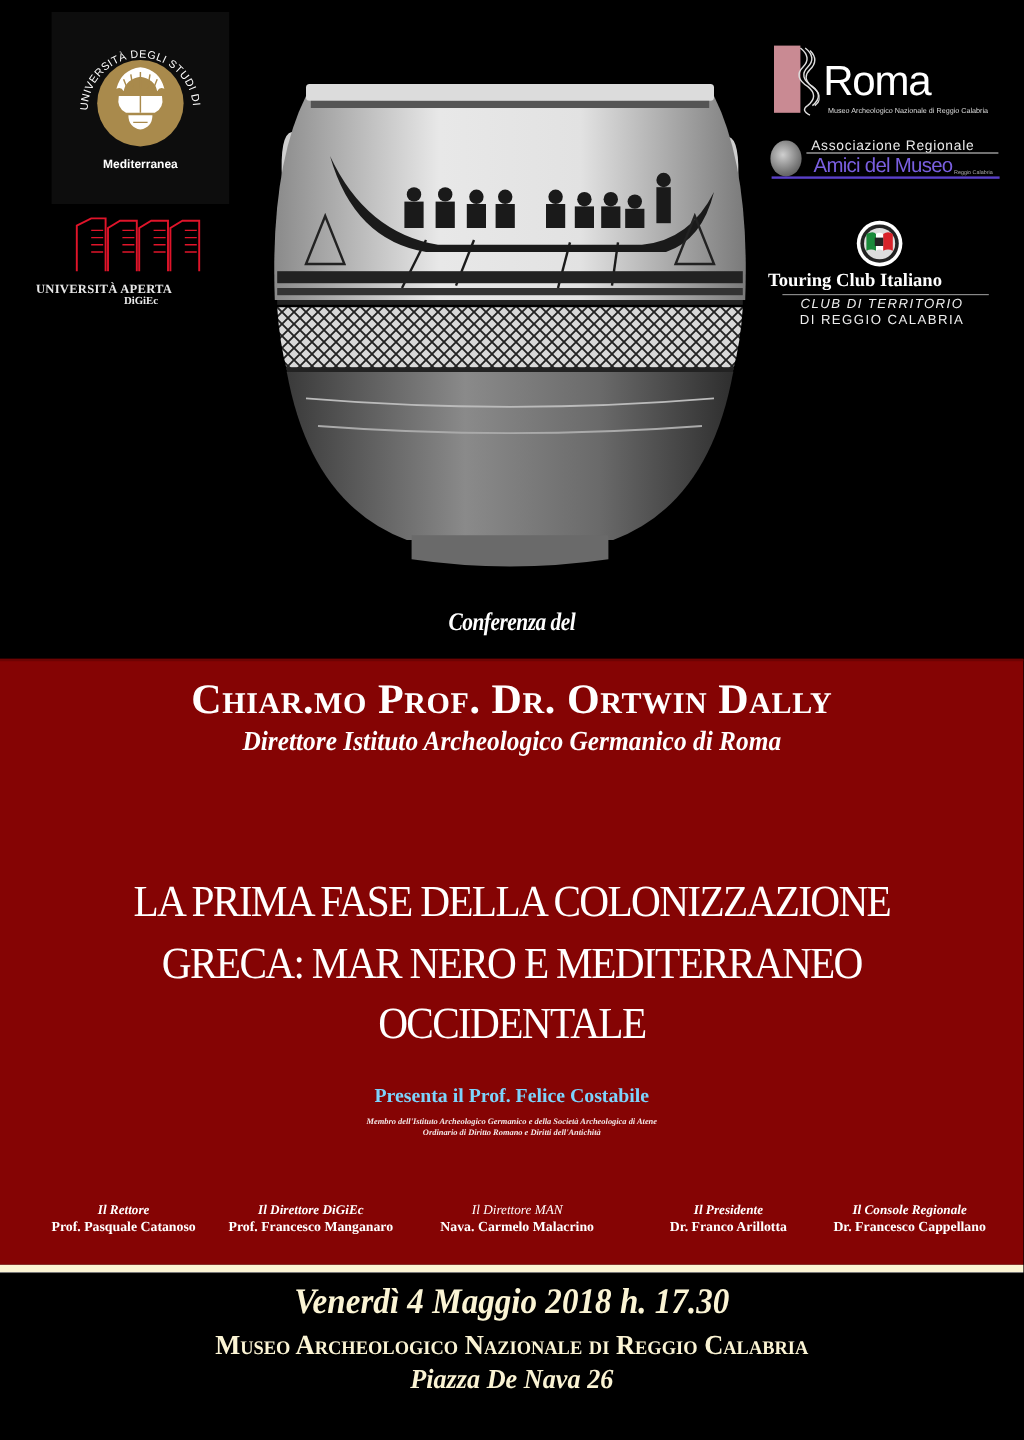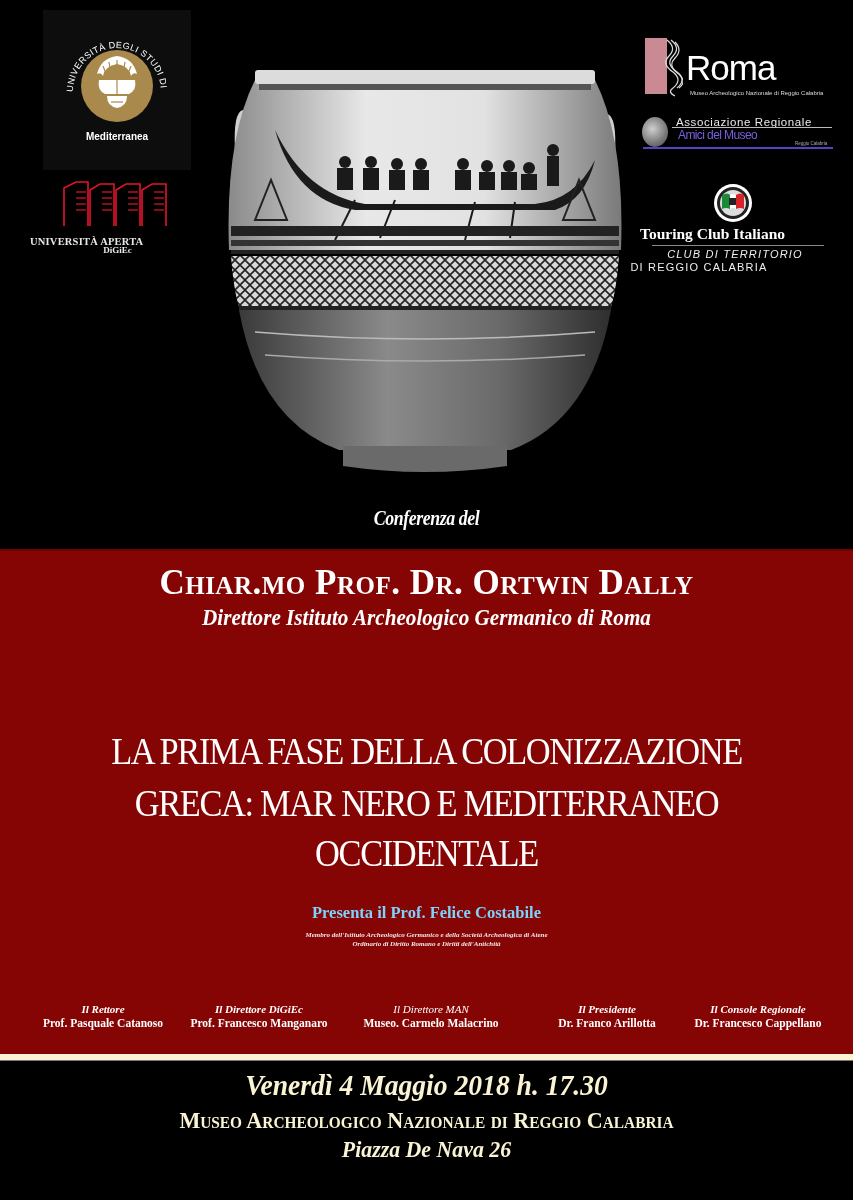--- a/index.html
+++ b/index.html
@@ -31,7 +31,7 @@
     #amici-coin { left: 642px; top: 117px; width: 26px; height: 30px; border-radius: 50%; background: radial-gradient(circle at 40% 40%, #cfcfcf, #777 60%, #444); }
     #amici-assoc { left: 676px; top: 116px; font-family: "Liberation Sans", sans-serif; font-size: 11.5px; color: #eaeaea; letter-spacing: 0.6px; white-space: nowrap; }
     #amici-line-top { left: 672px; top: 127px; width: 160px; height: 1px; background: #bbb; }
-    #amici-name { left: 678px; top: 128px; font-family: "Liberation Sans", sans-serif; font-size: 12px; color: #7a5fe0; white-space: nowrap; letter-spacing: -0.6px; }
+    #amici-name { left: 678px; top: 128px; font-family: "Liberation Sans", sans-serif; font-size: 17px; color: #7a5fe0; white-space: nowrap; letter-spacing: -0.6px; }
     #amici-rc { left: 795px; top: 141px; font-family: "Liberation Sans", sans-serif; font-size: 4.5px; color: #aaa; }
     #amici-line-bot { left: 643px; top: 147px; width: 190px; height: 2px; background: #5a40c8; }
 

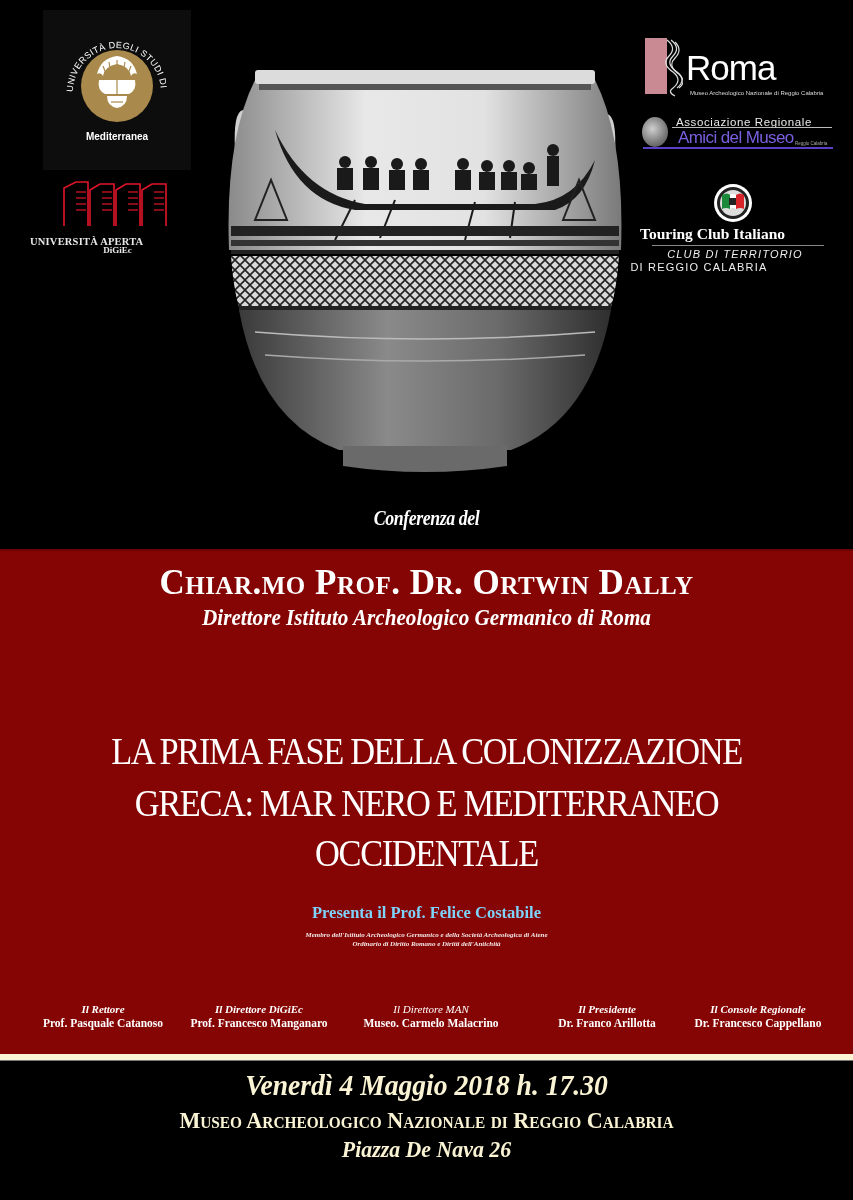--- a/index.html
+++ b/index.html
@@ -40,7 +40,7 @@
     #tci-title { left: 640px; top: 225px; width: 190px; text-align: left; font-size: 15.5px; font-weight: bold; color: #fff; white-space: nowrap; }
     #tci-rule { left: 652px; top: 245px; width: 172px; height: 1px; background: #888; }
     #tci-line1 { left: 640px; top: 248px; width: 190px; text-align: center; font-family: "Liberation Sans", sans-serif; font-size: 11px; color: #eee; letter-spacing: 1.2px; font-style: italic; }
-    #tci-line2 { left: 604px; top: 261px; width: 190px; text-align: center; font-family: "Liberation Sans", sans-serif; font-size: 11px; color: #eee; letter-spacing: 1.2px; }
+    #tci-line2 { left: 640px; top: 261px; width: 190px; text-align: center; font-family: "Liberation Sans", sans-serif; font-size: 11px; color: #eee; letter-spacing: 1.2px; }
 
     
     #vase { left: 225px; top: 70px; width: 400px; height: 410px; }

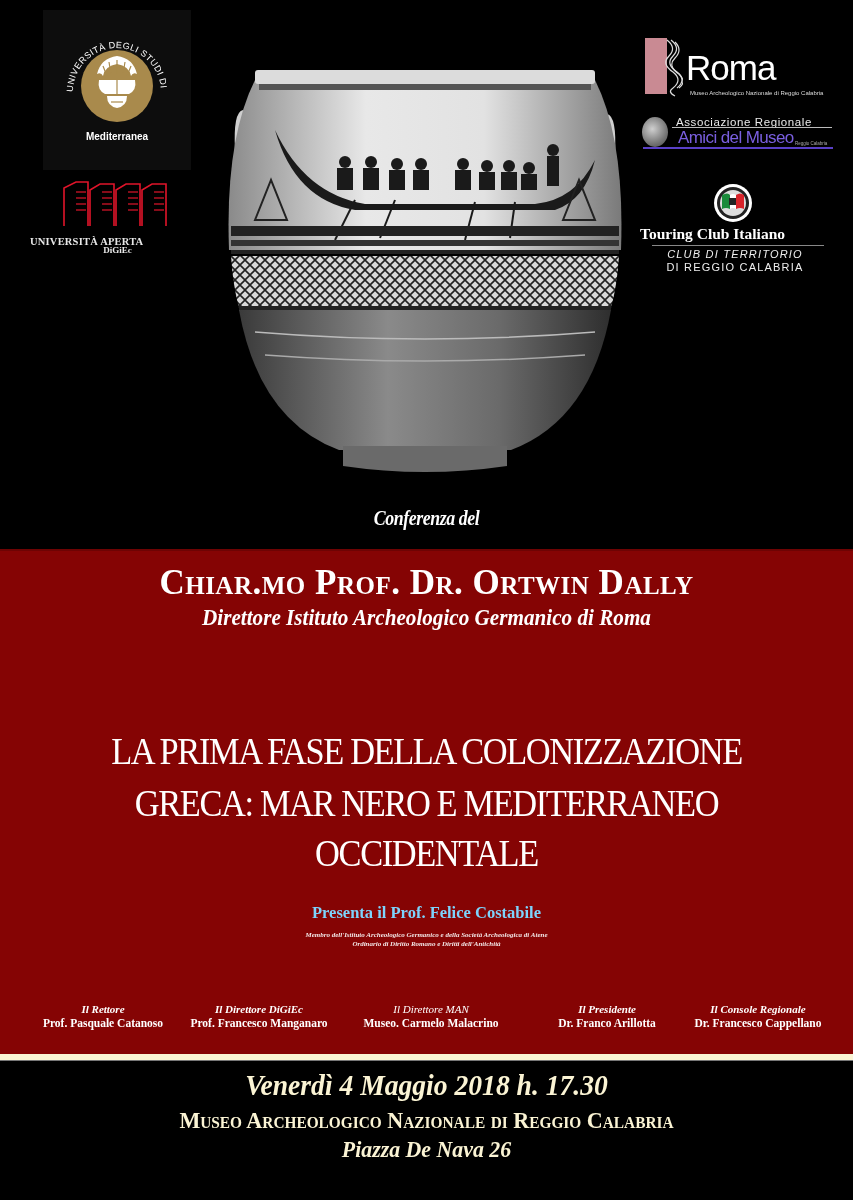--- a/index.html
+++ b/index.html
@@ -281,7 +281,7 @@
 </div>
 <div id="sig-2" class="abs sig">
   <span class="role">Il Direttore MAN</span>
-  <span class="name">Museo. Carmelo Malacrino</span>
+  <span class="name">Nava. Carmelo Malacrino</span>
 </div>
 <div id="sig-3" class="abs sig">
   <span class="role">Il Presidente</span>

